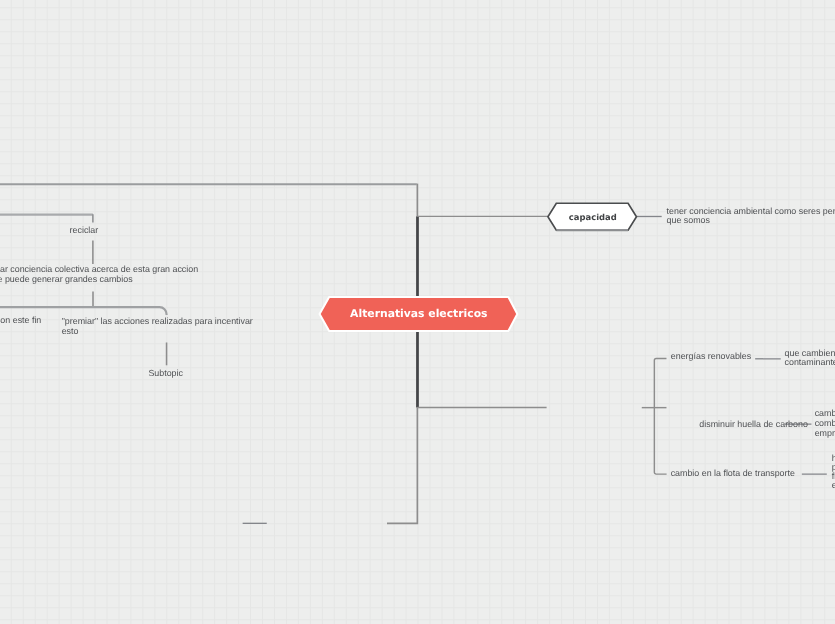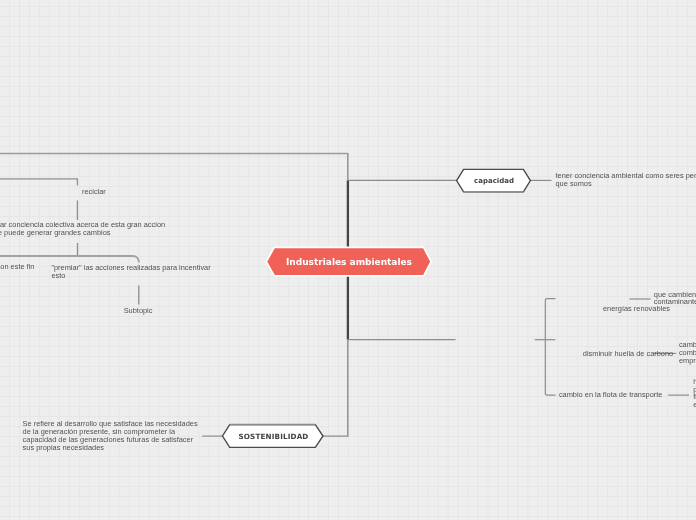--- a/index.html
+++ b/index.html
@@ -95,7 +95,7 @@
 capacidad de las generaciones futuras de satisfacer
 sus propias necesidades</div>
 
-<div class="txt" style="left:82px;top:187.8px;">reciclar</div>
+<div class="txt" style="left:58px;top:187.8px;">reciclar</div>
 <div class="txt" style="left:-10.3px;top:221.3px;">crear conciencia colectiva acerca de esta gran accion
 que puede generar grandes cambios</div>
 <div class="txt" style="left:-3.4px;top:263.4px;">con este fin</div>

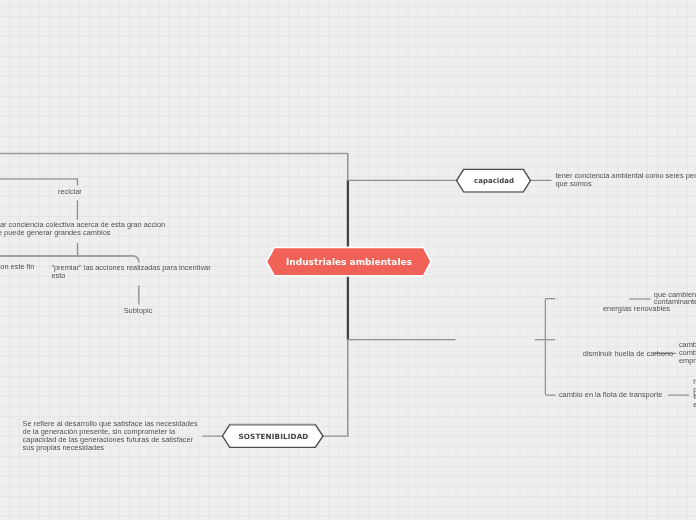--- a/index.html
+++ b/index.html
@@ -56,7 +56,7 @@
   <svg width="170" height="36" viewBox="0 0 170 36">
     <polygon points="10.3,3.45 159.6,3.45 167.1,17.65 159.6,31.85 10.3,31.85 2.3,17.65" fill="#f06257" stroke="#ffffff" stroke-width="1.7" stroke-linejoin="round"></polygon>
   </svg>
-  <div class="nodelabel" style="left:0;top:0;width:170px;height:36px;color:#ffffff;font-family:'DejaVu Sans',sans-serif;font-size:9px;font-weight:bold;">Industriales ambientales</div>
+  <div class="nodelabel" style="left:0;top:0;width:170px;height:36px;color:#ffffff;font-family:'DejaVu Sans',sans-serif;font-size:9px;font-weight:bold;">Alternativas electricos</div>
 </div>
 
 <div style="position:absolute;left:455px;top:168px;width:78px;height:26px;">

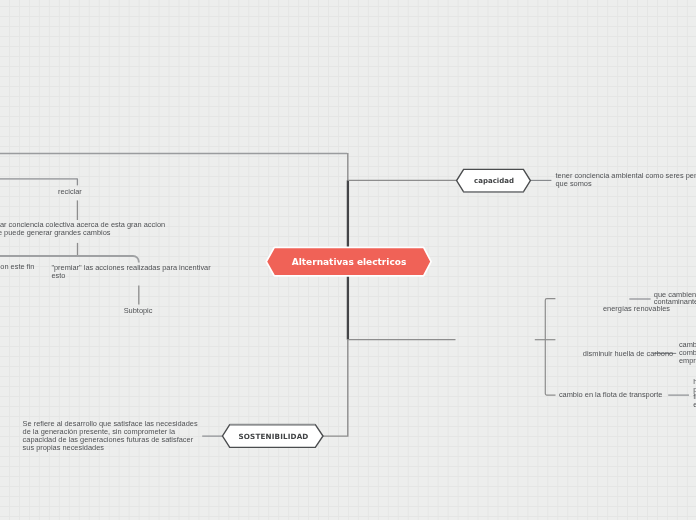--- a/index.html
+++ b/index.html
@@ -78,7 +78,7 @@
 
 <div class="txt" style="left:555.5px;top:172px;">tener conciencia ambiental como seres pensantes
 que somos</div>
-<div class="txt" style="left:559px;top:305px;margin-left:44px;">energías renovables</div>
+<div class="txt" style="left:559px;top:293px;">energías renovables</div>
 <div class="txt" style="left:653.8px;top:290.5px;">que cambien las fuentes
 contaminantes</div>
 <div class="txt" style="left:558.8px;top:349.6px;margin-left:24px;">disminuir huella de carbono</div>

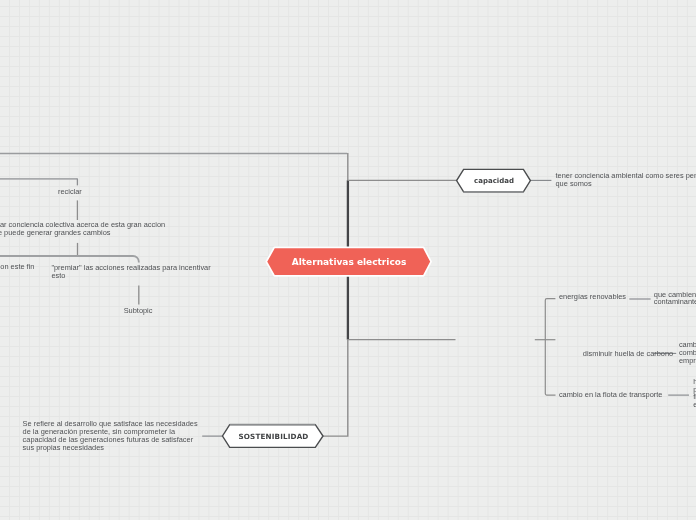--- a/index.html
+++ b/index.html
@@ -90,10 +90,6 @@
 puntos de la
 flota sean
 electricos</div>
-<div class="txt" style="left:22.6px;top:420.3px;">Se refiere al desarrollo que satisface las necesidades
-de la generación presente, sin comprometer la
-capacidad de las generaciones futuras de satisfacer
-sus propias necesidades</div>
 
 <div class="txt" style="left:58px;top:187.8px;">reciclar</div>
 <div class="txt" style="left:-10.3px;top:221.3px;">crear conciencia colectiva acerca de esta gran accion

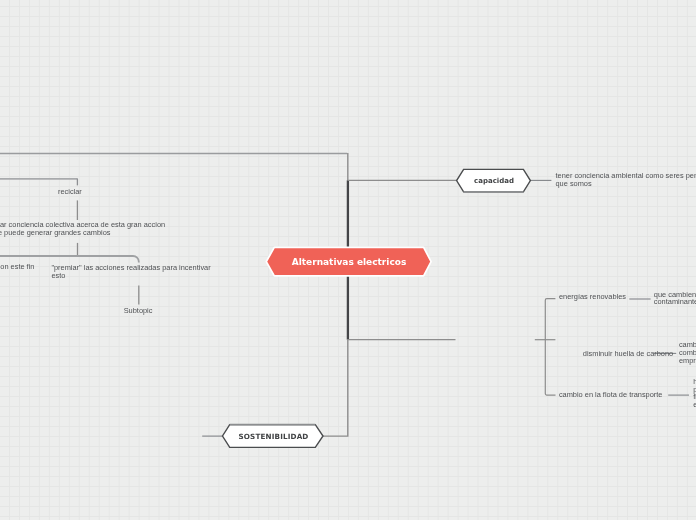--- a/index.html
+++ b/index.html
@@ -68,13 +68,6 @@
 </div>
 
 
-<div style="position:absolute;left:221px;top:423px;width:105px;height:27px;">
-  <svg width="105" height="27" viewBox="0 0 105 27">
-    <polygon points="8.7,1.6 94.3,1.6 102,13 94.3,24.4 8.7,24.4 1.5,13" fill="#ffffff" stroke="#4a4c4e" stroke-width="1.4" stroke-linejoin="miter"></polygon>
-    <path d="M8.7 1.55 H94.3" stroke="#8c8e90" stroke-width="1.8" fill="none"></path>
-  </svg>
-  <div class="nodelabel" style="left:0;top:0;width:105px;height:27px;color:#414345;font-family:'DejaVu Sans',sans-serif;font-size:7.2px;font-weight:bold;letter-spacing:0.15px;">SOSTENIBILIDAD</div>
-</div>
 
 <div class="txt" style="left:555.5px;top:172px;">tener conciencia ambiental como seres pensantes
 que somos</div>

